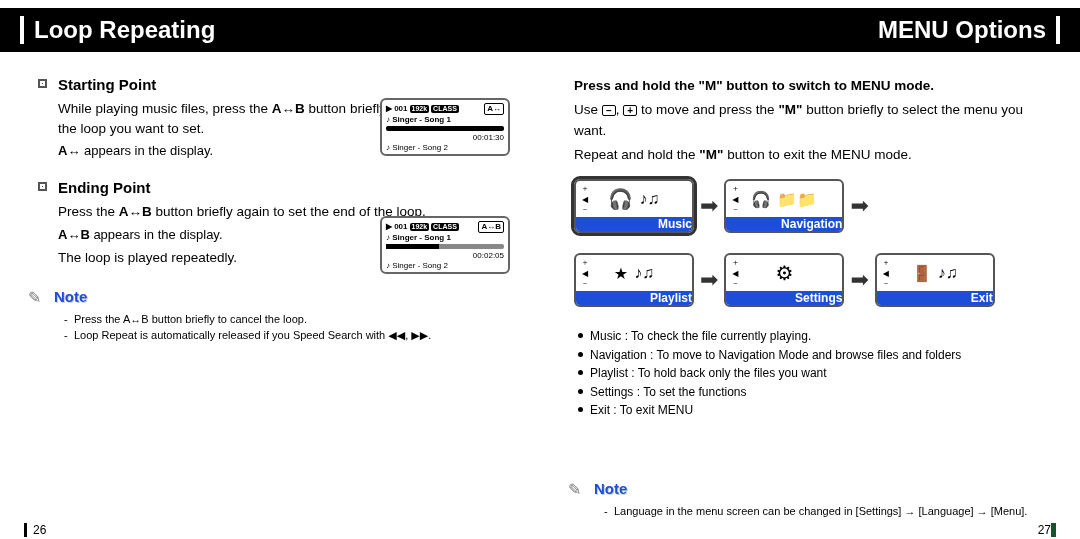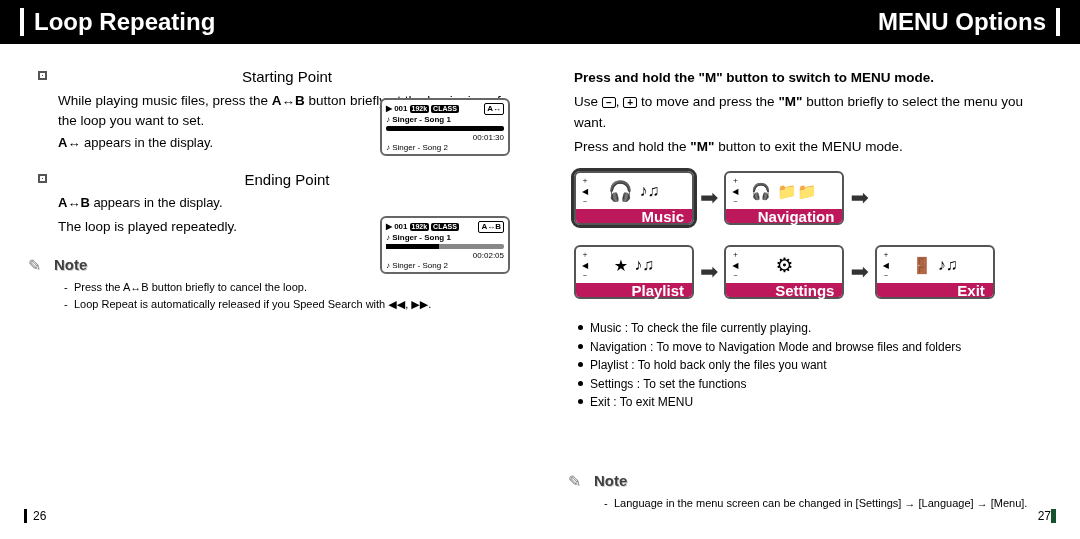--- a/index.html
+++ b/index.html
@@ -8,7 +8,7 @@
   .col { width: 50%; height: 100%; position: relative; padding: 0 24px 20px 24px; }
   .col-left { border-right: none; }
   
-  .hdr { background: #000; color: #fff; height: 44px; display: flex; align-items: center; margin: 0 -24px 24px -24px; padding: 0 20px; }
+  .hdr { background: #000; color: #fff; height: 44px; display: flex; align-items: center; margin: 8px -24px 24px -24px; padding: 0 20px; }
   .hdr-left { justify-content: flex-start; }
   .hdr-right { justify-content: flex-end; }
   .hdr-left .vbar { border-left: 4px solid #fff; height: 28px; margin-right: 10px; }

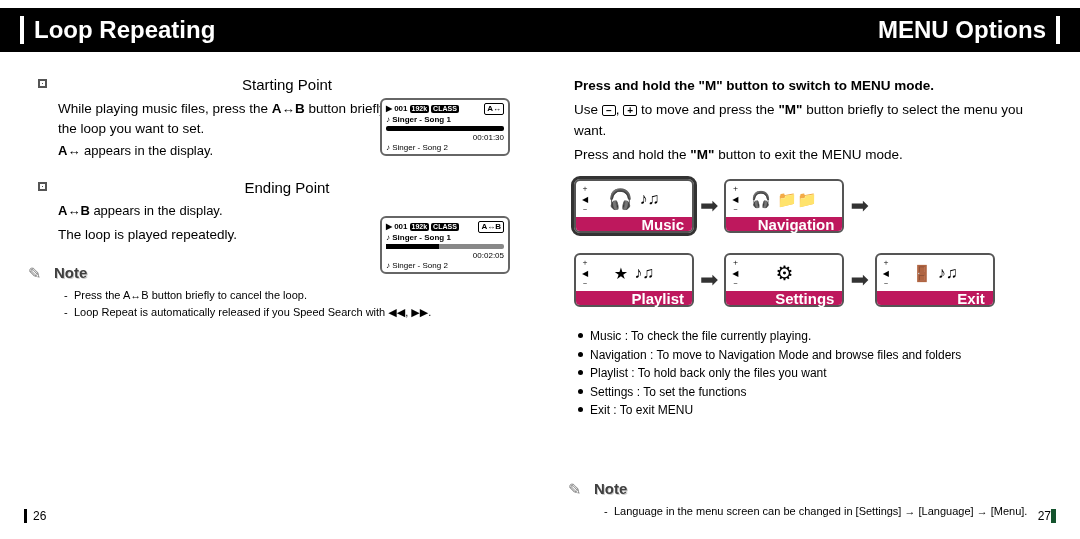--- a/index.html
+++ b/index.html
@@ -17,7 +17,7 @@
   
   .sec { margin-bottom: 18px; padding-left: 34px; position: relative; }
   .sec .bullet-sq { position: absolute; left: 14px; top: 3px; width: 9px; height: 9px; border: 2px solid #555; box-shadow: inset 0 0 0 2px #fff, inset 0 0 0 4px #555;}
-  .sec h2 { font-size: 15px; font-weight: normal; margin-bottom: 6px; text-align: center; }
+  .sec h2 { font-size: 15px; font-weight: bold; margin-bottom: 6px; }
   .sec p { font-size: 13.5px; line-height: 1.45; margin-bottom: 4px; }
   .sec p.em { font-size: 13px; }
   .sec p strong, .body strong { font-weight: bold; }

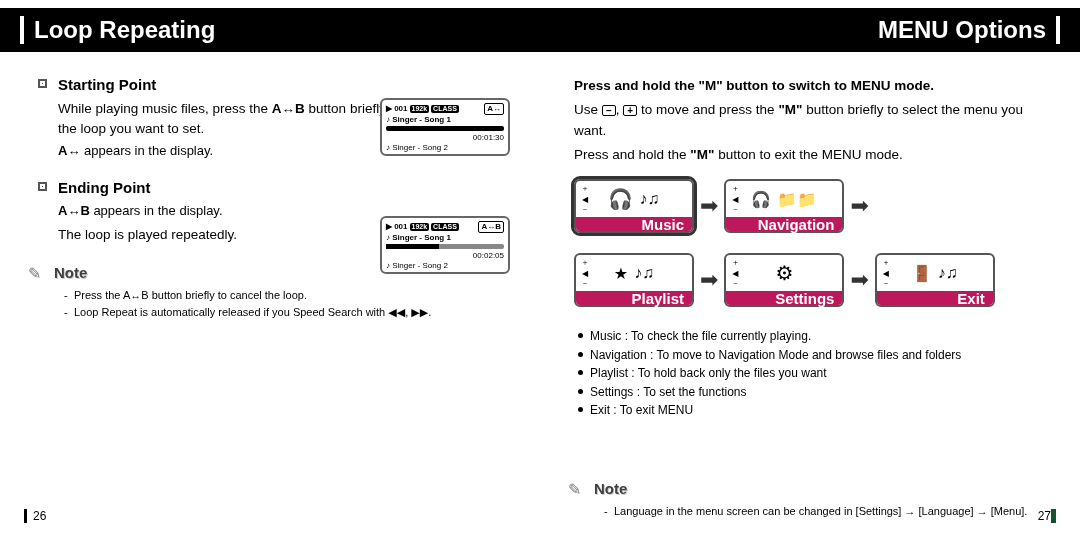--- a/index.html
+++ b/index.html
@@ -147,7 +147,7 @@
         <span> button briefly to select the menu you want.</span>
       </p>
       <p>
-        <span>Press and hold the </span><strong>"M"</strong><span> button to exit the MENU mode.</span>
+        <span>Repeat and hold the </span><strong>"M"</strong><span> button to exit the MENU mode.</span>
       </p>
     </div>
 

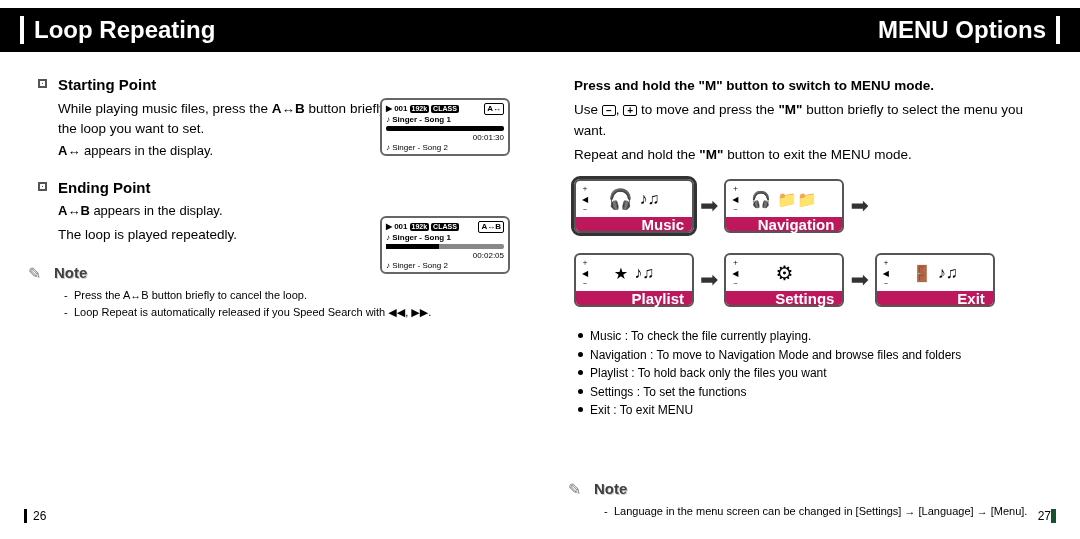--- a/index.html
+++ b/index.html
@@ -98,6 +98,9 @@
     <div class="sec">
       <span class="bullet-sq"></span>
       <h2>Ending Point</h2>
+      <p>
+        <span>Press the </span><strong>A↔B</strong><span> button briefly again to set the end of the loop.</span>
+      </p>
       <p class="em">
         <strong>A↔B</strong><span> appears in the display.</span>
       </p>

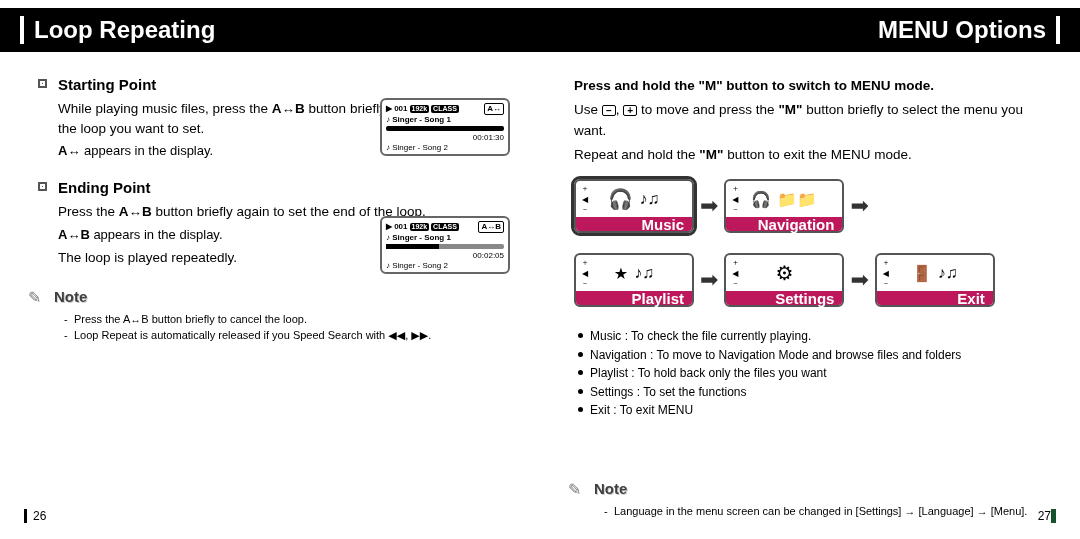--- a/index.html
+++ b/index.html
@@ -45,7 +45,7 @@
   .menu-item { width: 120px; height: 54px; border: 2px solid #555; border-radius: 6px; display: flex; flex-direction: column; position: relative; background: #fff; }
   .menu-item.sel { outline: 3px solid #333; }
   .menu-item .mi-top { flex: 1; display: flex; align-items: center; justify-content: center; gap: 6px; font-size: 16px; }
-  .menu-item .mi-label { height: 14px; background: #be185d; color: #fff; font-size: 15px; font-weight: bold; display: flex; align-items: center; justify-content: flex-end; padding: 0 8px; border-radius: 0 0 4px 4px; }
+  .menu-item .mi-label { height: 14px; background: #1d4ed8; color: #fff; font-size: 12px; font-weight: bold; display: flex; align-items: center; justify-content: flex-end; padding: 0 0; border-radius: 0 0 4px 4px; }
   .menu-item .side { position: absolute; left: 2px; top: 2px; bottom: 16px; width: 14px; display: flex; flex-direction: column; justify-content: space-between; align-items: center; font-size: 8px; }
   .arrow { font-size: 22px; color: #333; align-self: center; }
   

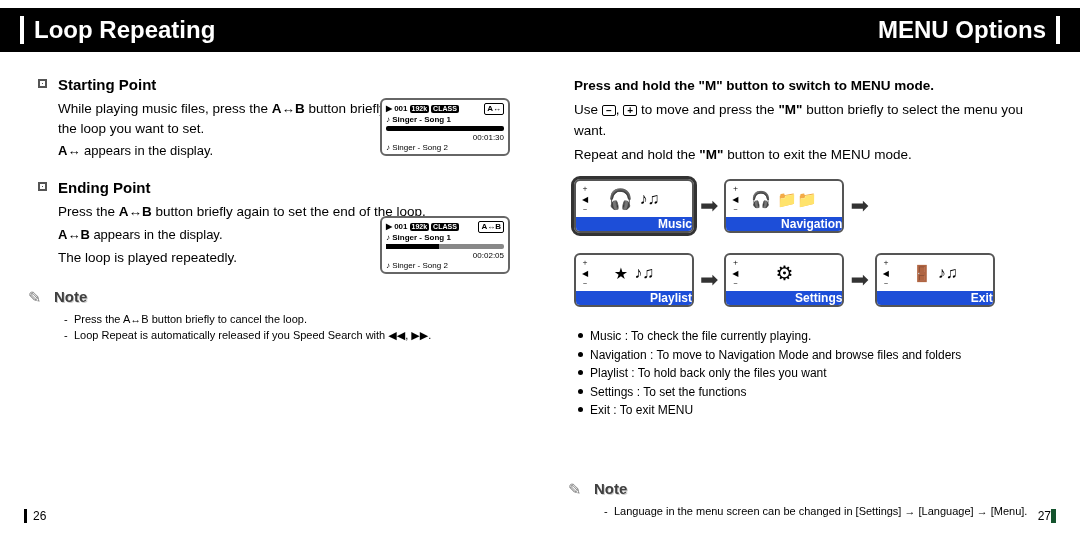--- a/index.html
+++ b/index.html
@@ -36,7 +36,7 @@
   
   .note { margin-top: 20px; padding-left: 30px; position: relative; }
   .note .pen { position: absolute; left: 4px; top: 0; font-size: 16px; color: #777; }
-  .note-title { font-size: 15px; font-weight: bold; color: #404040; text-shadow: 1px 1px 0 #ccc; margin-bottom: 6px; }
+  .note-title { font-size: 15px; font-weight: bold; color: #1d4ed8; text-shadow: 1px 1px 0 #ccc; margin-bottom: 6px; }
   .note ul { list-style: none; padding-left: 10px; }
   .note li { font-size: 11px; line-height: 1.5; position: relative; padding-left: 10px; }
   .note li::before { content: "-"; position: absolute; left: 0; }

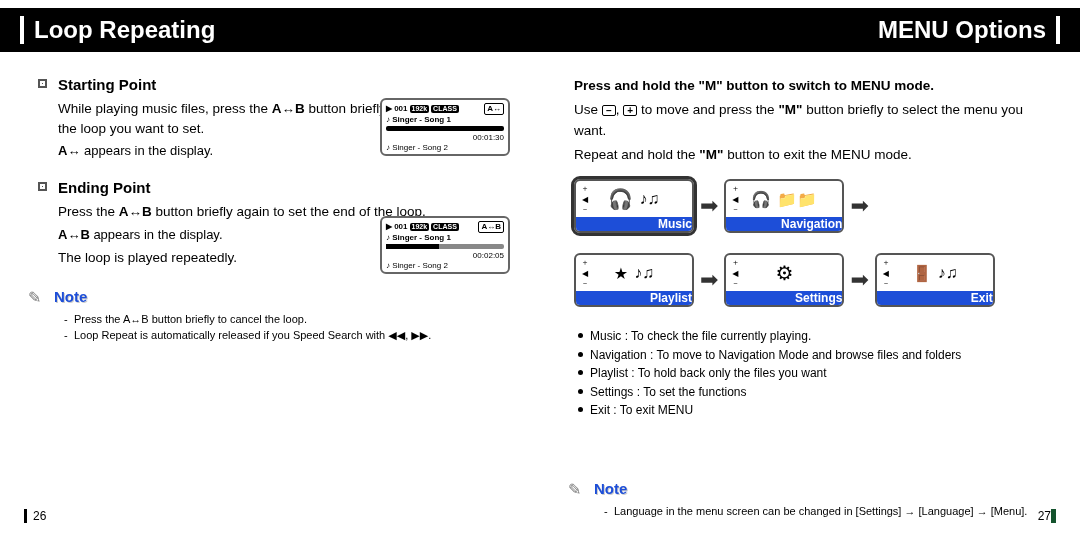--- a/index.html
+++ b/index.html
@@ -53,7 +53,7 @@
   .dotlist li { font-size: 12px; line-height: 1.55; list-style: none; position: relative; padding-left: 12px; }
   .dotlist li::before { content: ""; width: 5px; height: 5px; background: #000; border-radius: 50%; position: absolute; left: 0; top: 6px; }
   
-  .pagenum { position: absolute; bottom: 16px; font-size: 12px; }
+  .pagenum { position: absolute; bottom: 2px; font-size: 12px; }
   .pn-left { left: 24px; border-left: 3px solid #000; padding-left: 6px; }
   .pn-right { right: 24px; border-right: 5px solid #14532d; }
   

